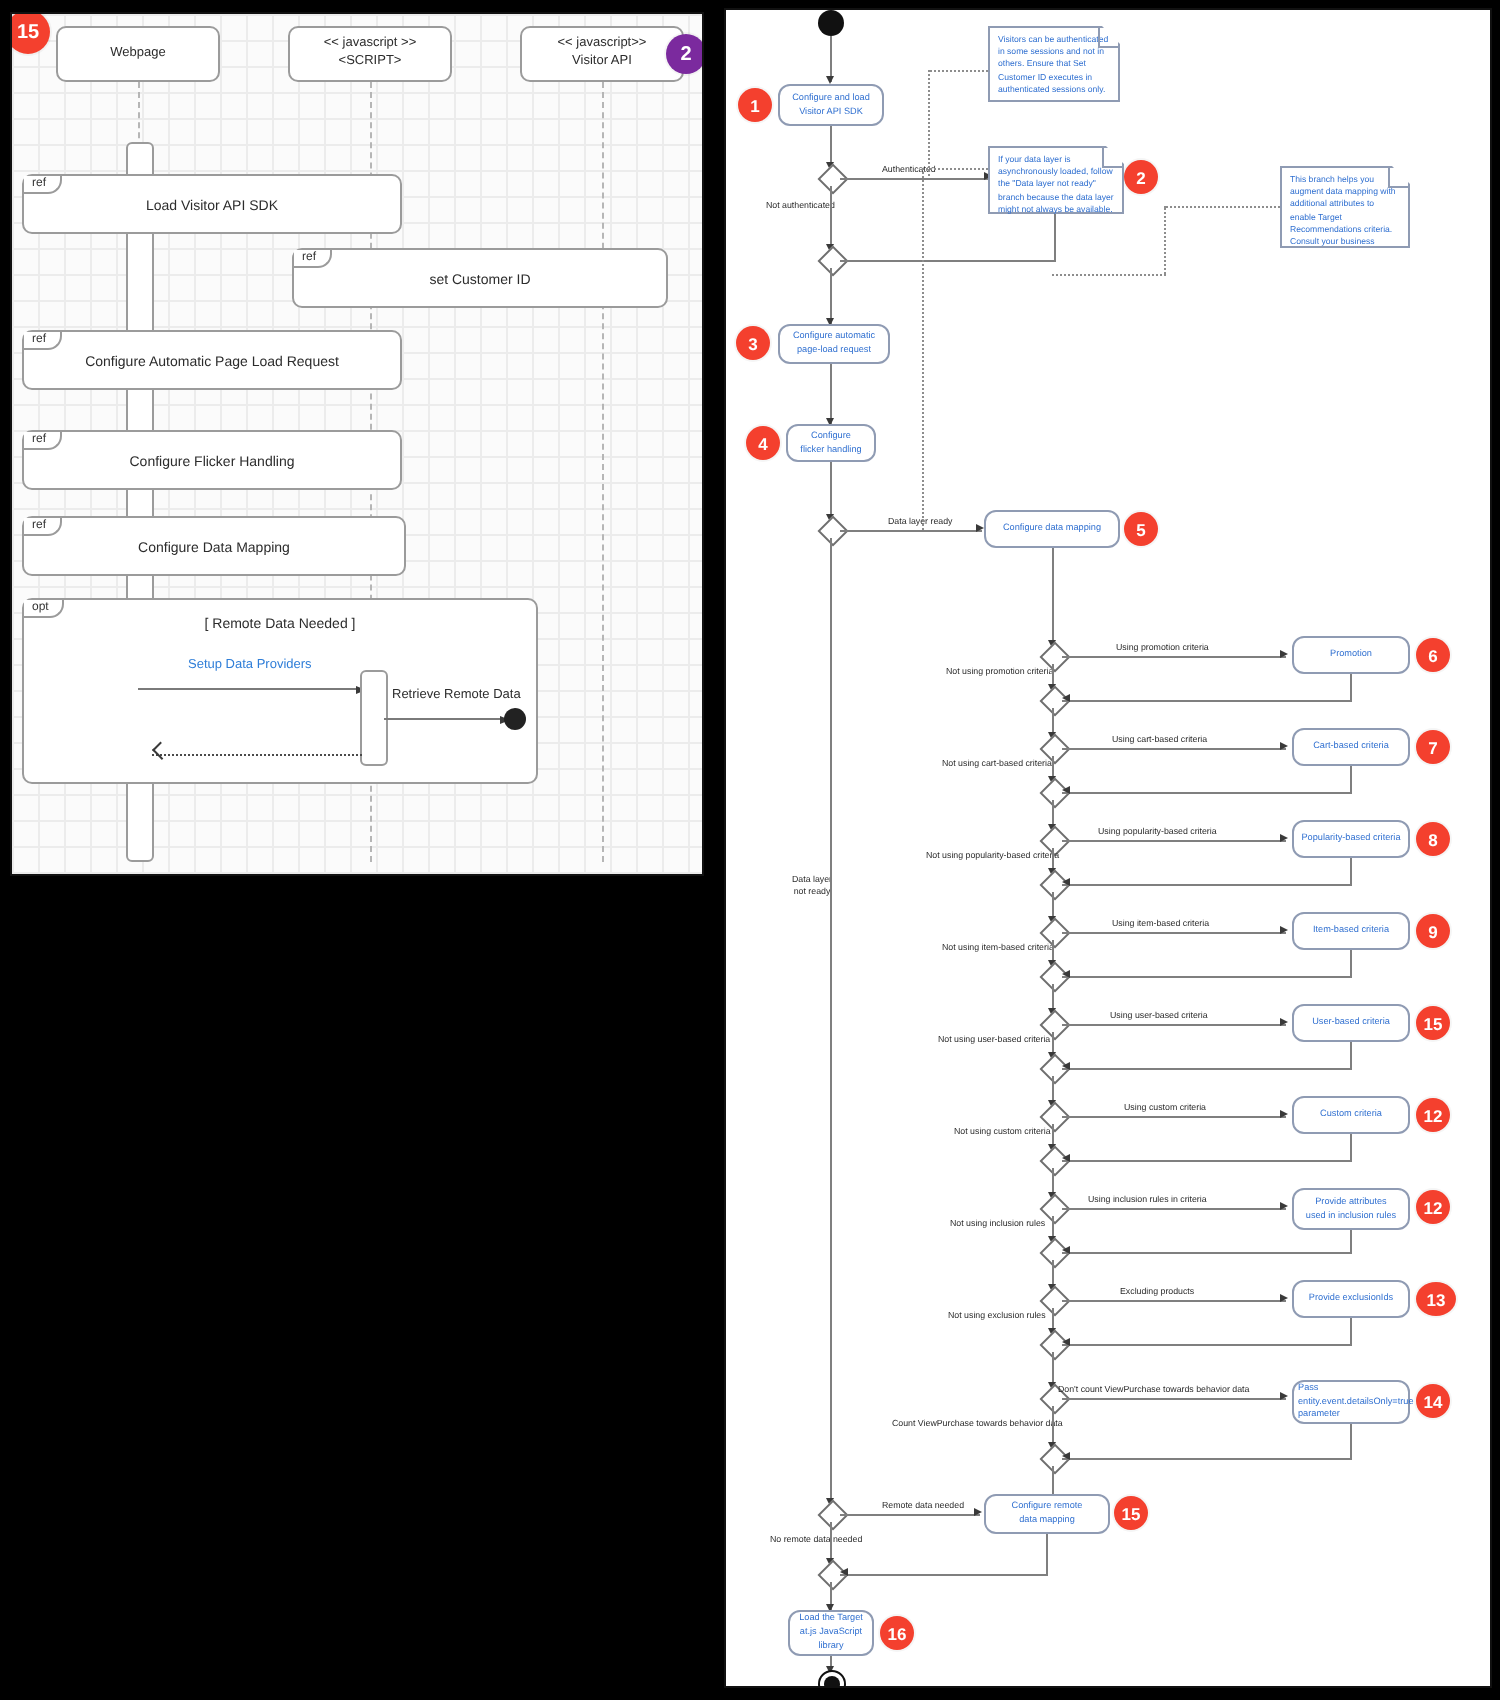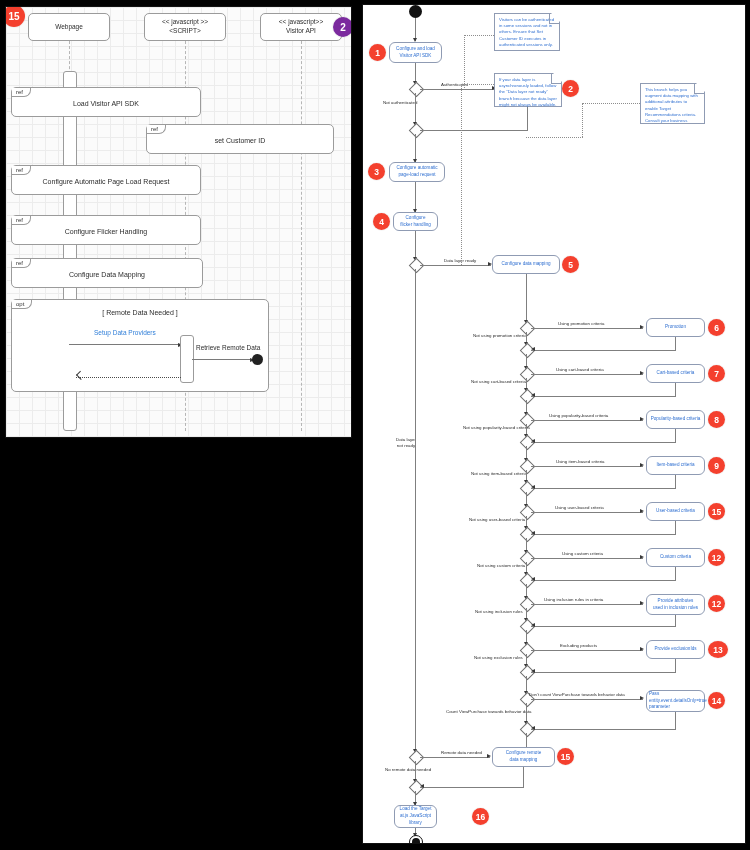--- a/index.html
+++ b/index.html
@@ -481,7 +481,7 @@
 at.js JavaScript
 library</span>
   </div>
-  <div class="badge badge-red" style="left:77px;top:803px;width:17px;height:17px;font-size:8.5px;margin-left:32px;">
+  <div class="badge badge-red" style="left:77px;top:803px;width:17px;height:17px;font-size:8.5px;">
     <span>16</span>
   </div>
 

